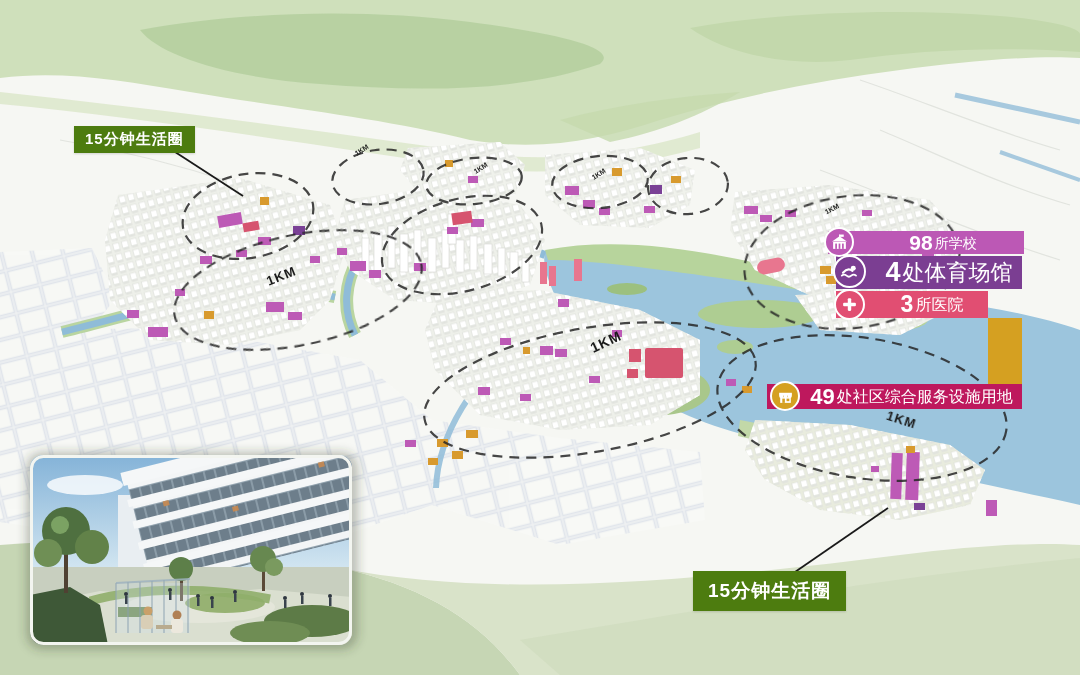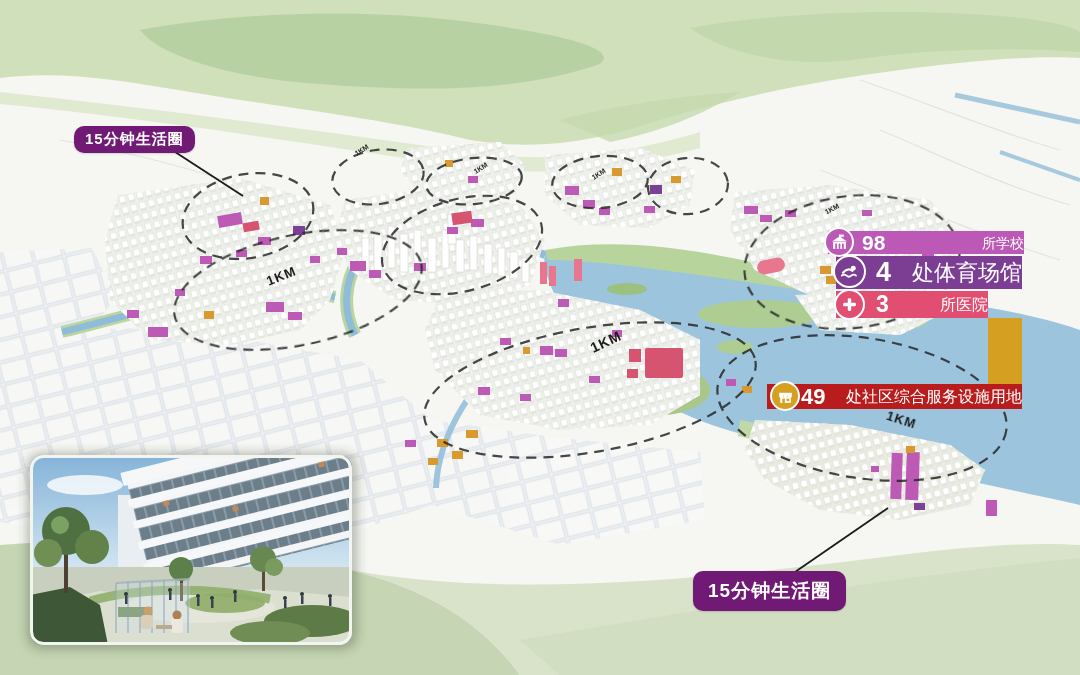--- a/index.html
+++ b/index.html
@@ -8,7 +8,7 @@
   .map-svg{position:absolute;left:0;top:0;width:1080px;height:675px;}
 
   
-  .tag{position:absolute;background:#701a75;color:#ffffff;border-radius:10px;
+  .tag{position:absolute;background:#4d7c0f;color:#ffffff;border-radius:0;
        white-space:nowrap;letter-spacing:1px;box-shadow:0 1px 2px rgba(0,0,0,.15);}
   .tag-tl{left:74px;top:126px;font-size:15px;font-weight:700;padding:4px 11px;}
   .tag-br{left:693px;top:571px;font-size:19px;font-weight:700;padding:7px 15px;}

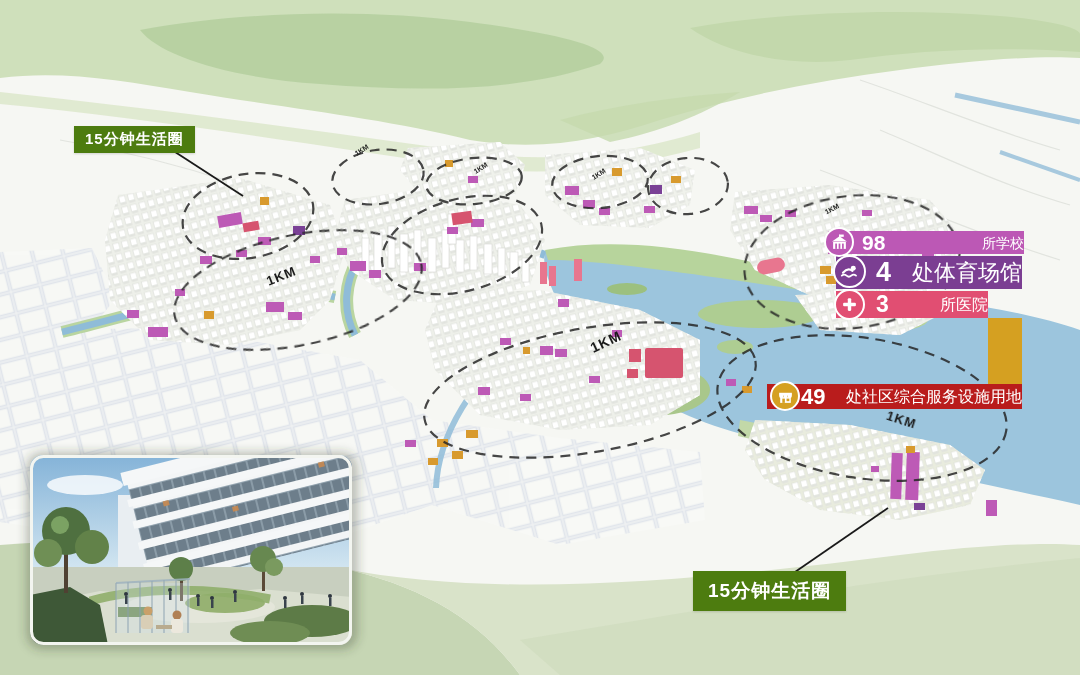--- a/index.html
+++ b/index.html
@@ -15,7 +15,7 @@
 
   
   .legend{position:absolute;left:0;top:0;width:1080px;height:675px;pointer-events:none;}
-  .bar{position:absolute;display:flex;align-items:center;justify-content:space-between;color:#fff;}
+  .bar{position:absolute;display:flex;align-items:center;justify-content:center;color:#fff;}
   .bar .num{font-weight:700;line-height:1;}
   .bar .lab{font-weight:400;line-height:1;margin-left:2px;}
   .bar1{left:828px;top:231px;width:196px;height:23px;background:#bc58b5;padding-left:34px;box-sizing:border-box;}

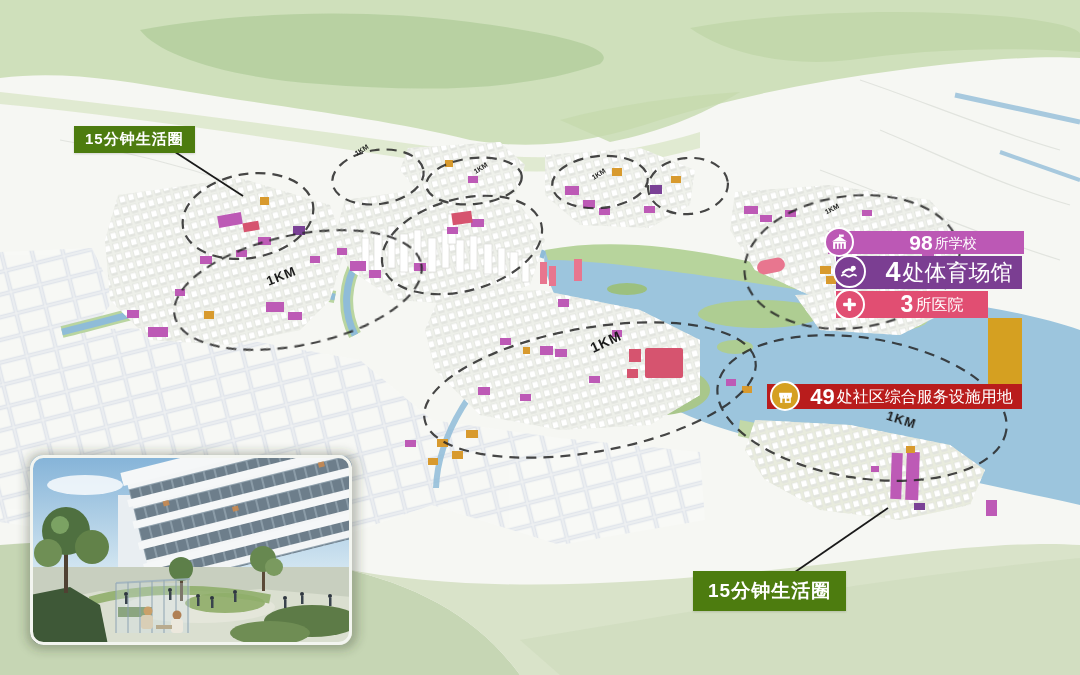--- a/index.html
+++ b/index.html
@@ -25,7 +25,7 @@
   .bar3{left:836px;top:291px;width:152px;height:27px;background:#e14e72;padding-left:40px;box-sizing:border-box;}
   .bar3 .num{font-size:23px;} .bar3 .lab{font-size:16px;}
   .goldcol{position:absolute;left:988px;top:318px;width:34px;height:66px;background:#d5a021;}
-  .bar4{left:767px;top:384px;width:255px;height:25px;background:#b91c1c;padding-left:34px;box-sizing:border-box;}
+  .bar4{left:767px;top:384px;width:255px;height:25px;background:#be185d;padding-left:34px;box-sizing:border-box;}
   .bar4 .num{font-size:22px;} .bar4 .lab{font-size:16px;}
   .licon{position:absolute;border-radius:50%;border:2.5px solid #ffffff;
          display:flex;align-items:center;justify-content:center;box-sizing:border-box;}

